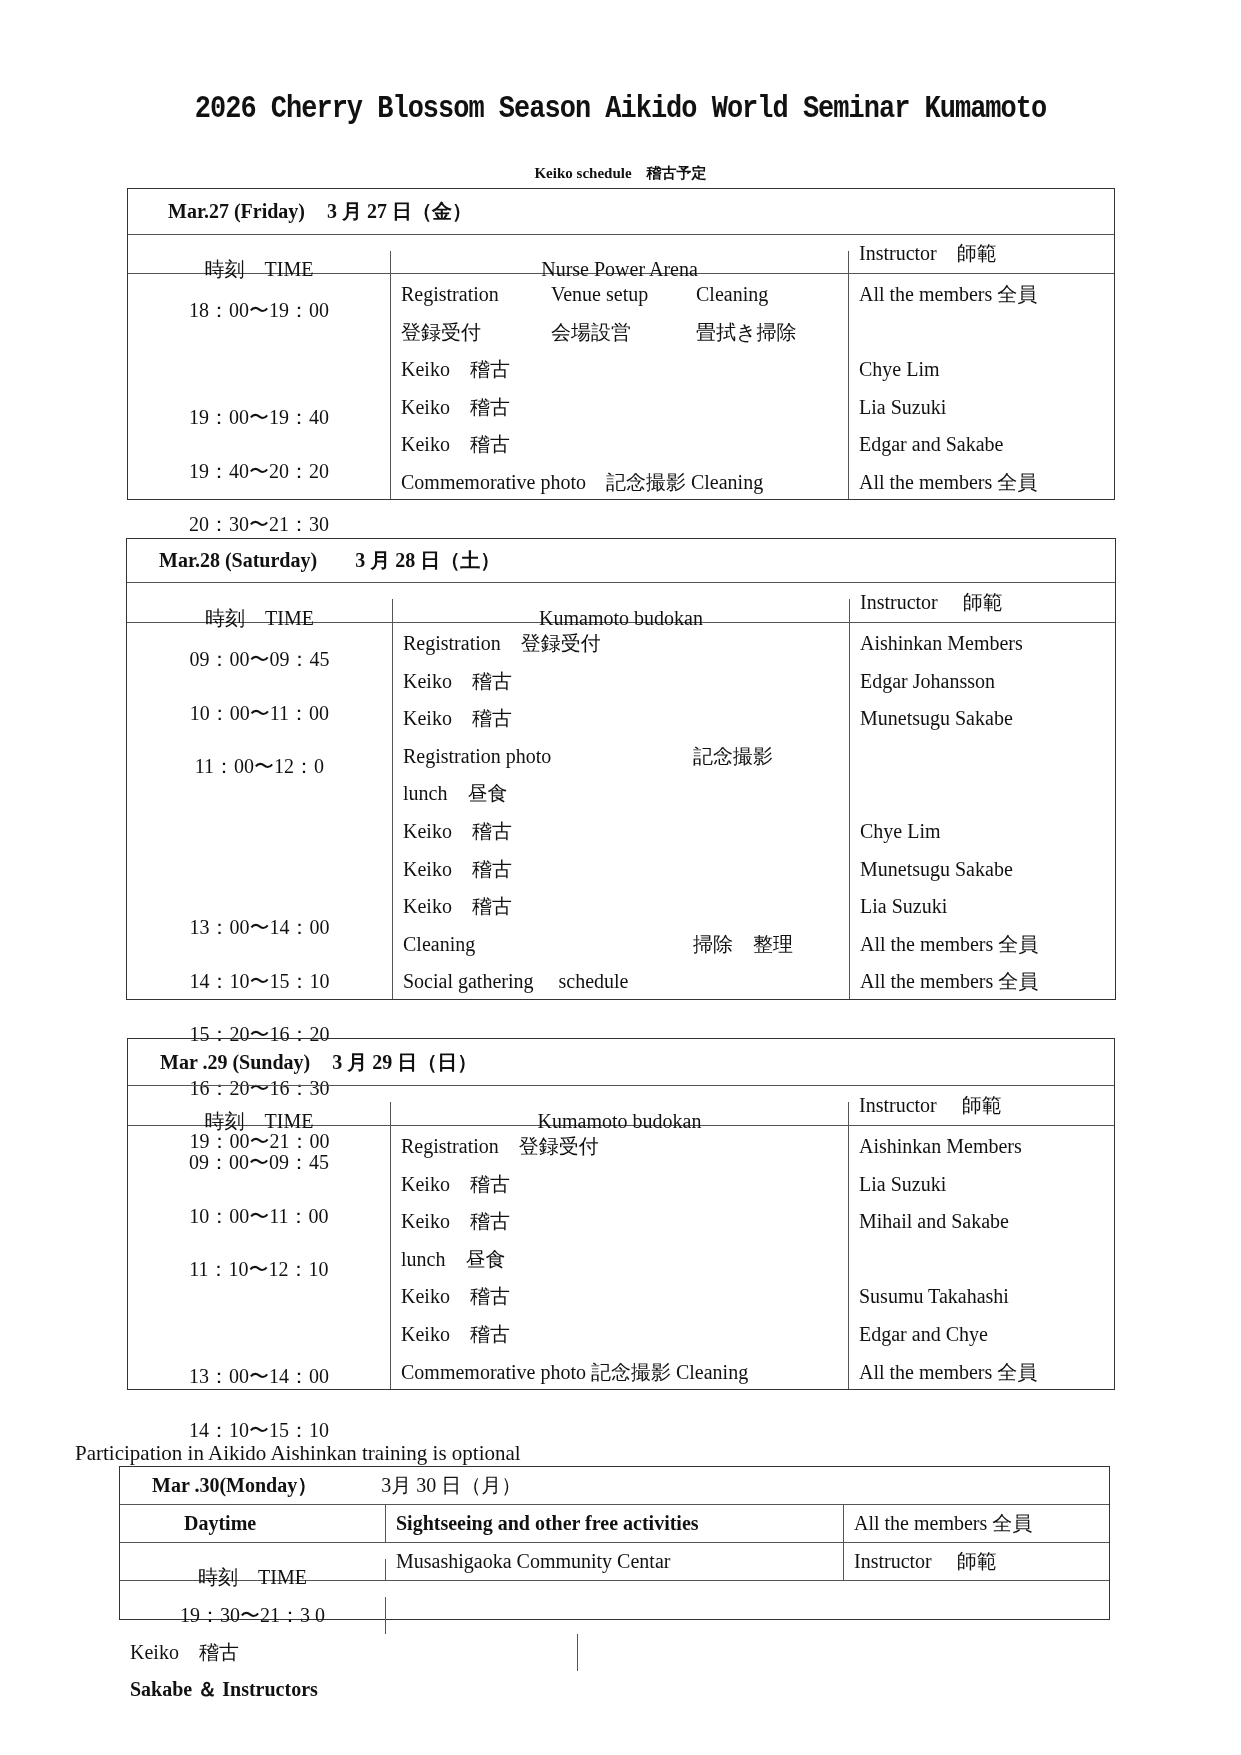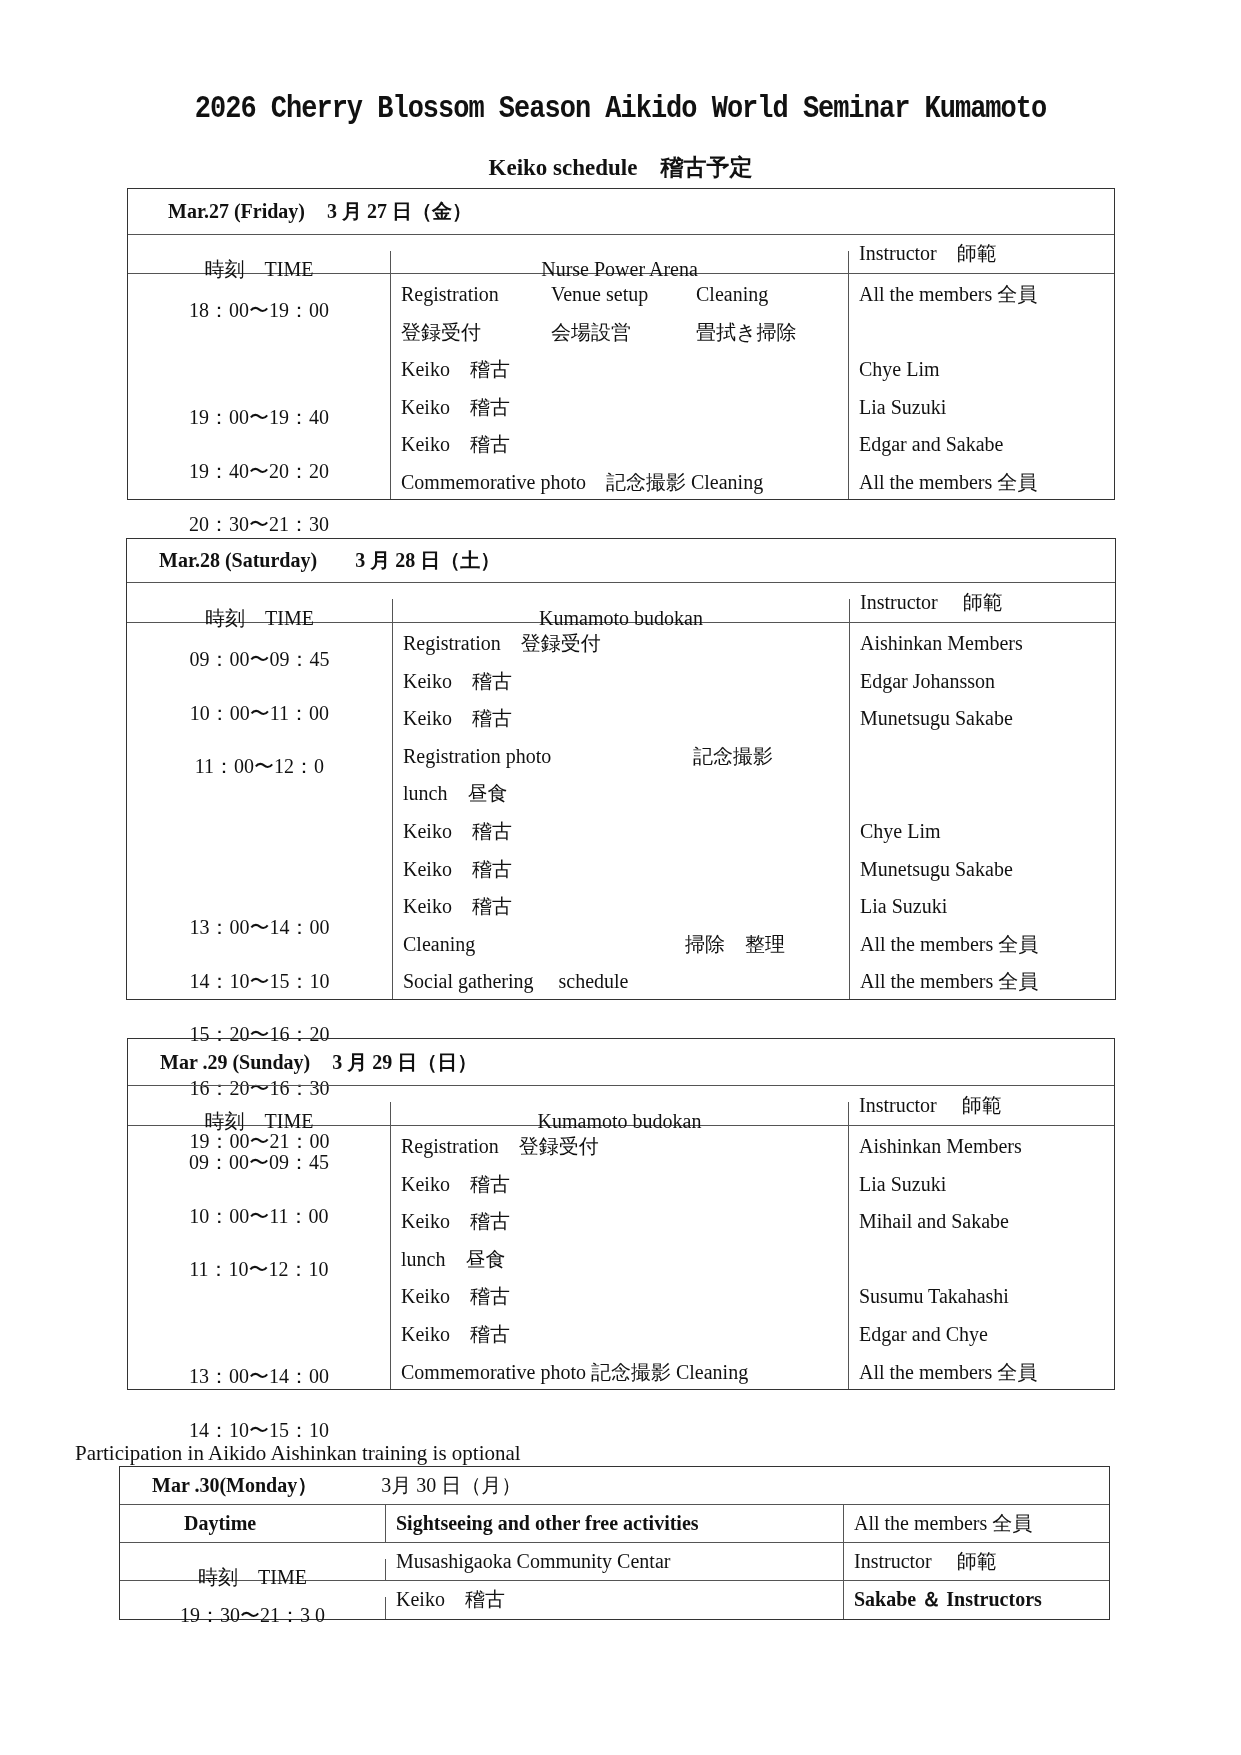--- a/index.html
+++ b/index.html
@@ -8,8 +8,8 @@
   .title { position:absolute; left:0; width:1241px; top:94px; text-align:center;
            font-family:"Liberation Mono","DejaVu Sans Mono",monospace; font-weight:bold;
            font-size:27px; letter-spacing:-1px; transform:scaleY(1.15); }
-  .subtitle { position:absolute; left:0; width:1241px; top:152px; text-align:center;
-              font-size:23px; font-weight:bold; }
+  .subtitle { position:absolute; left:0; width:1241px; top:164px; text-align:center;
+              font-size:15px; font-weight:bold; }
   .note { position:absolute; left:75px; top:1441px; font-size:21px; }
 
   .tbl { position:absolute; border:1.5px solid #333; box-sizing:border-box; }

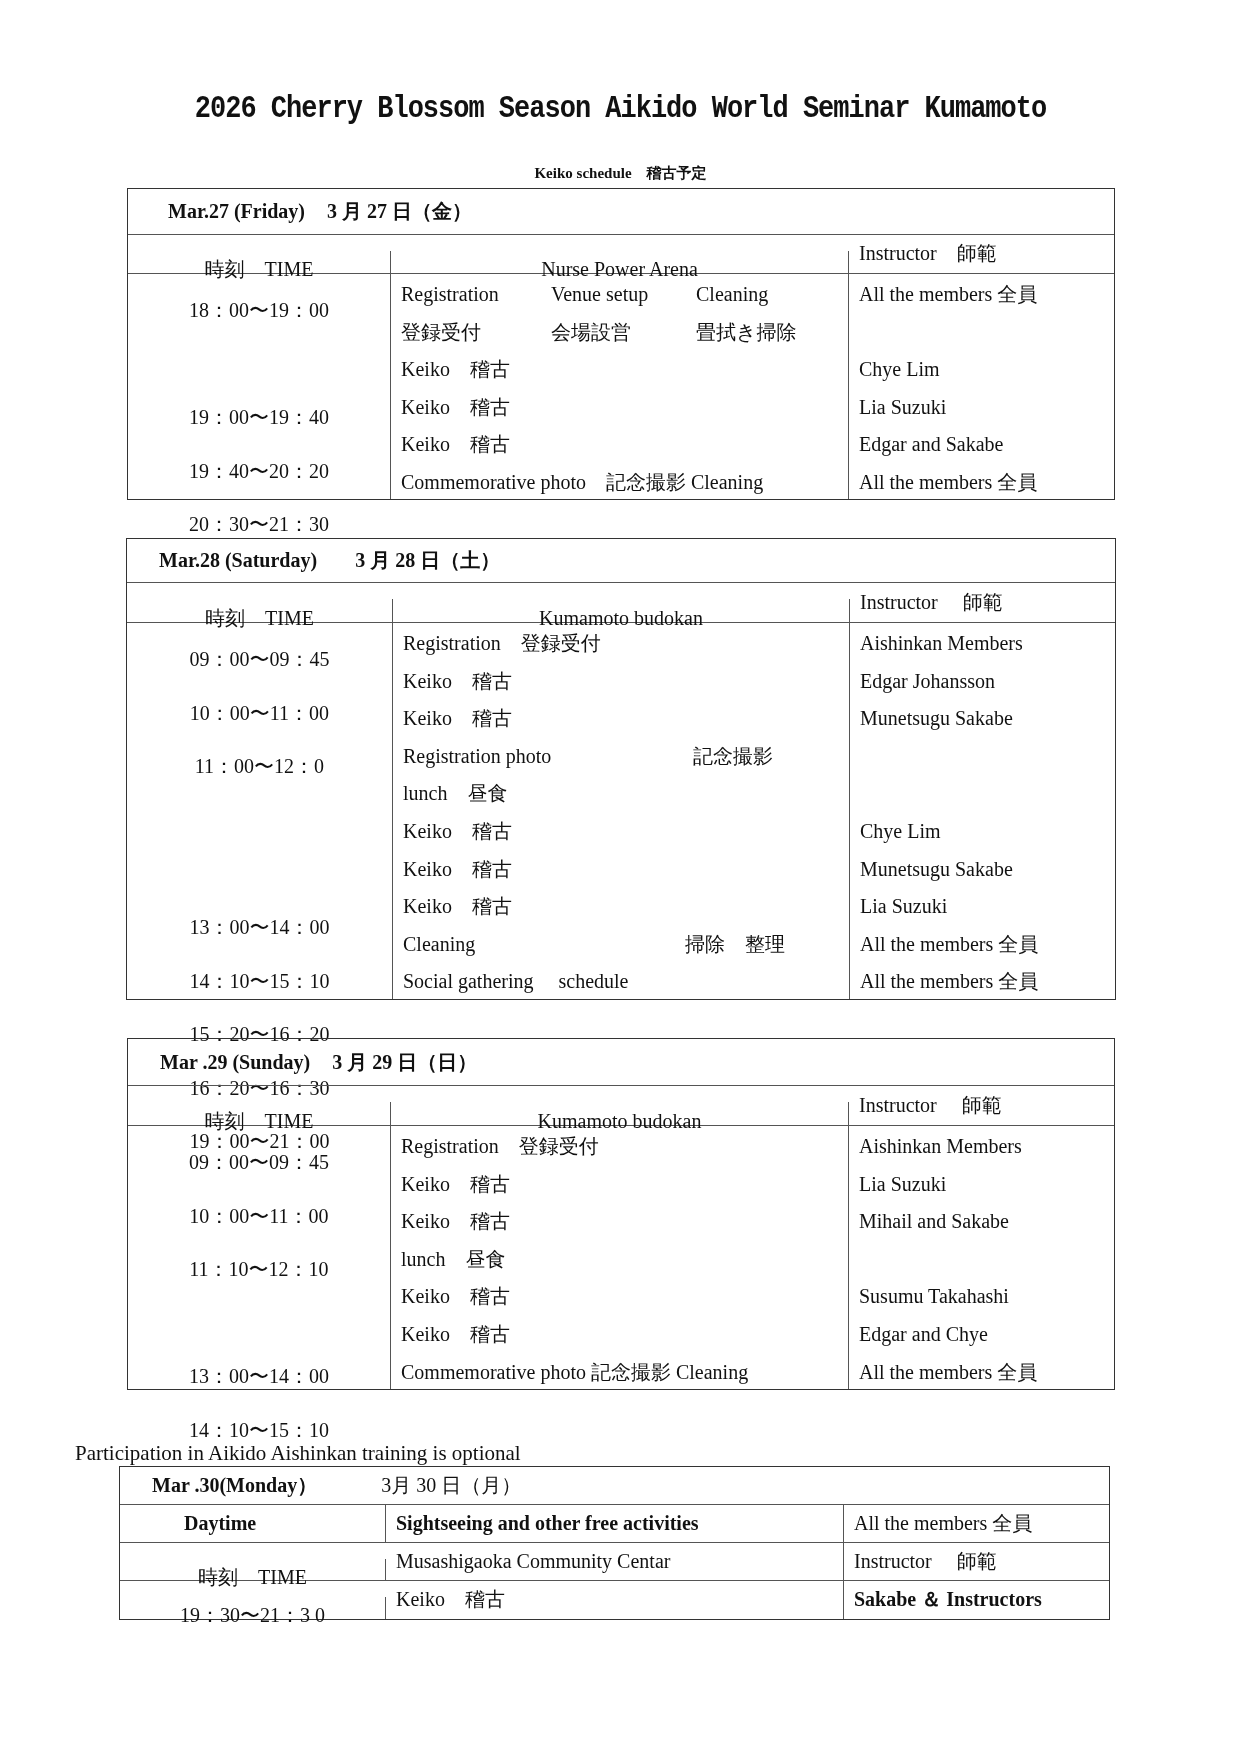--- a/index.html
+++ b/index.html
@@ -101,7 +101,7 @@
         <div class="line" style="position:relative;"><span class="sp" style="position:absolute; left:0px;">Keiko　稽古</span></div>
         <div class="line" style="position:relative;"><span class="sp" style="position:absolute; left:0px;">Keiko　稽古</span></div>
         <div class="line" style="position:relative;"><span class="sp" style="position:absolute; left:0px;">Keiko　稽古</span></div>
-        <div class="line" style="position:relative;"><span class="sp" style="position:absolute; left:0px;">Cleaning</span><span class="sp" style="position:absolute; left:282px;">掃除　整理</span></div>
+        <div class="line" style="position:relative;"><span class="sp" style="position:absolute; left:0px;">Cleaning</span><span class="sp" style="position:absolute; left:290px;">掃除　整理</span></div>
         <div class="line" style="position:relative;"><span class="sp" style="position:absolute; left:0px;">Social gathering　 schedule</span></div>
       </div>
       <div class="cell" style="flex:1; padding-left:10px; padding-top:2px;">

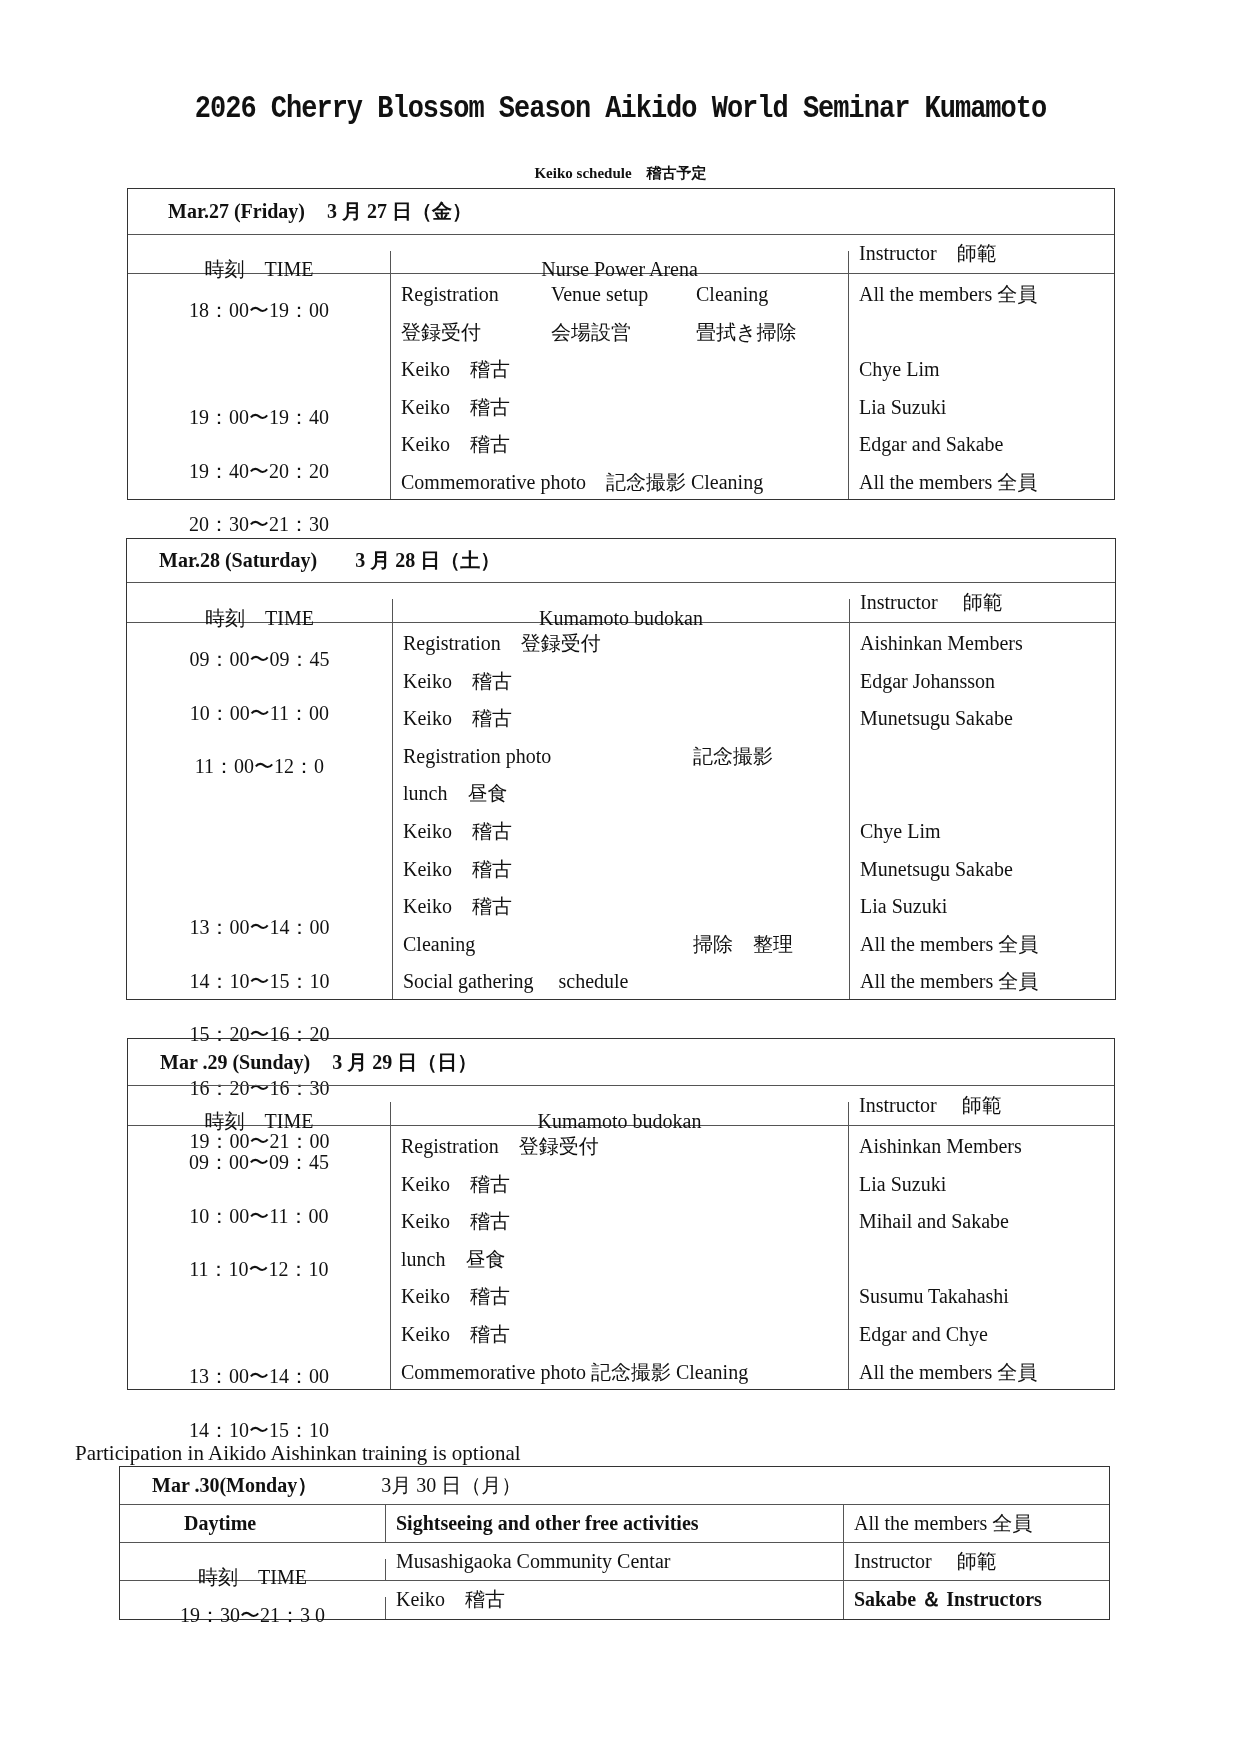--- a/index.html
+++ b/index.html
@@ -177,7 +177,7 @@
     <div class="cell c2" style="width:458px; padding-left:10px; line-height:37px;">Musashigaoka Community Centar</div>
     <div class="cell" style="flex:1; padding-left:10px; line-height:37px;">Instructor　 師範</div>
   </div>
-  <div class="row" style="height:38px;">
+  <div class="row" style="height:38px;flex-direction:column;">
     <div class="cell c1 center" style="width:266px; line-height:37px;">19：30〜21：3 0</div>
     <div class="cell c2" style="width:458px; padding-left:10px; line-height:37px;">Keiko　稽古</div>
     <div class="cell bold" style="flex:1; padding-left:10px; line-height:37px;">Sakabe ＆ Instructors</div>

